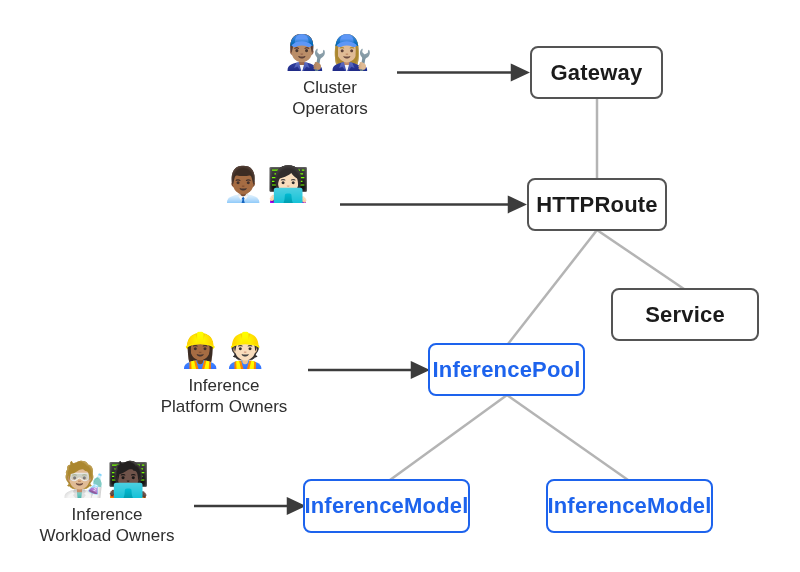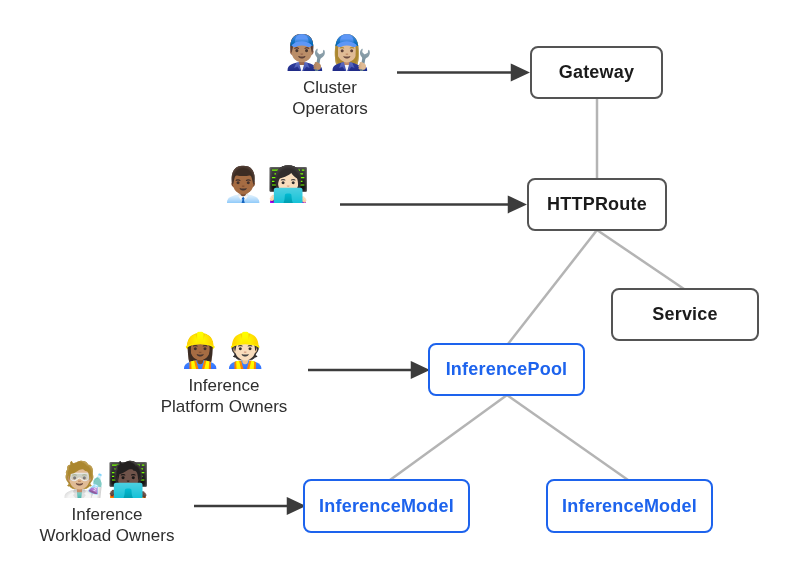--- a/index.html
+++ b/index.html
@@ -30,7 +30,7 @@
     align-items: center;
     justify-content: center;
     font-weight: bold;
-    font-size: 18px;
+    font-size: 22px;
     box-sizing: border-box;
     letter-spacing: 0.2px;
   }

